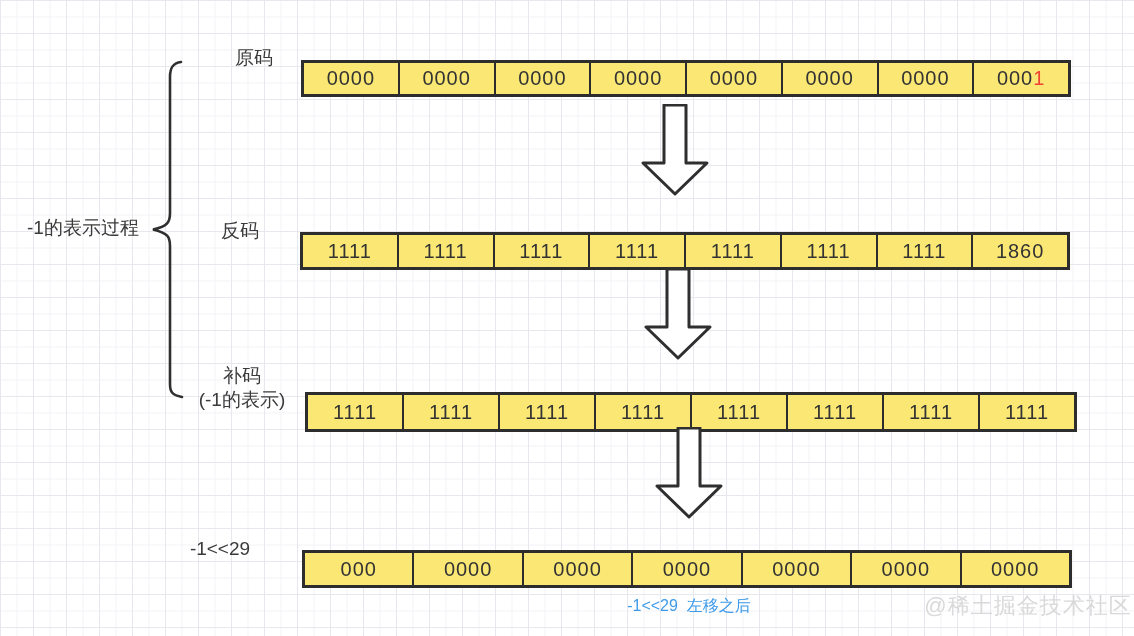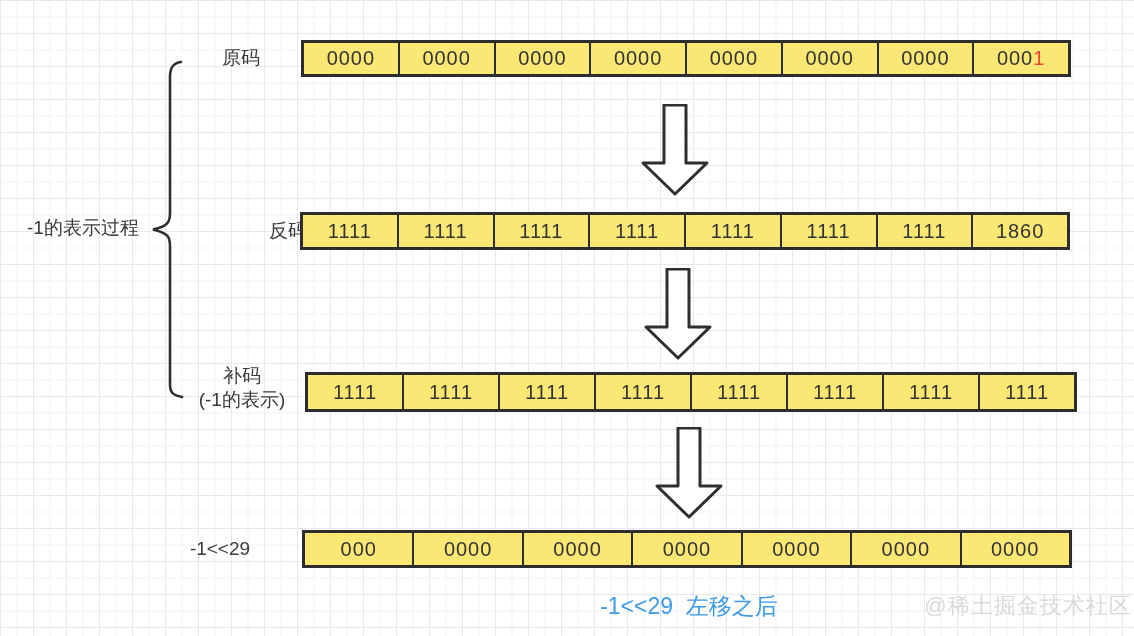--- a/index.html
+++ b/index.html
@@ -47,7 +47,7 @@
   <div class="abs centered label" style="left:83px;top:228px;">-1的表示过程</div>
 
   <div id="rows-layer">
-      <div class="abs centered label" style="left: 241px; top: 58px;">
+      <div class="abs centered label" style="left: 254px; top: 58px;">
         <div>原码</div>
       </div>
       <div class="abs bar" style="left: 301px; top: 40px; width: 770px; height: 37px;">

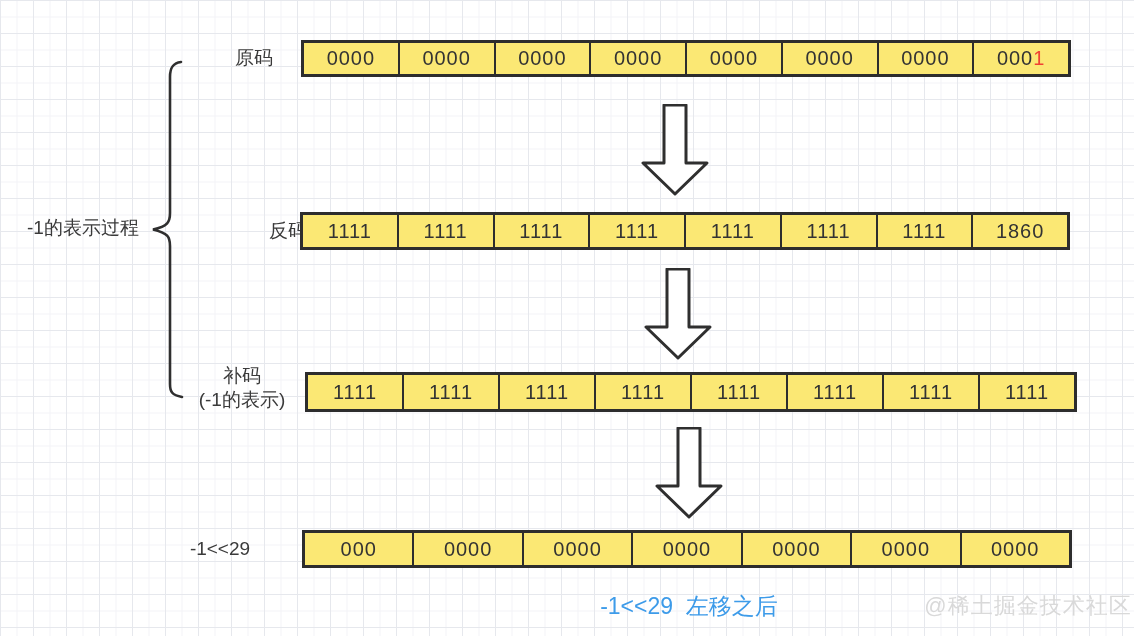--- a/index.html
+++ b/index.html
@@ -23,6 +23,7 @@
     display:flex;box-sizing:border-box;
     border:3px solid var(--cell-border,#2d2d2d);
     background:var(--cell-fill,#fbe874);
+    margin-top:20px;
   }
   .cell{
     flex:1;display:flex;align-items:center;justify-content:center;

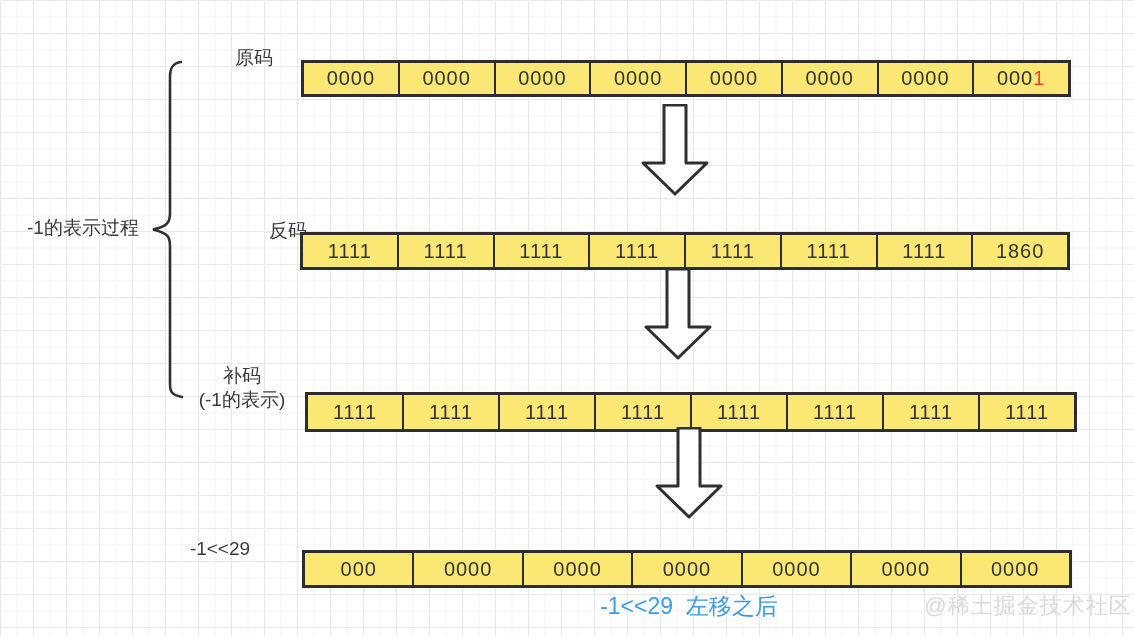--- a/index.html
+++ b/index.html
@@ -78,7 +78,7 @@
           <span style="color: rgb(240, 65, 52);">1</span>
         </div>
       </div>
-      <div class="abs centered label" style="left: 240px; top: 231px; margin-left: 48px;">
+      <div class="abs centered label" style="left: 240px; top: 231px;">
         <div>反码</div>
       </div>
       <div class="abs bar" style="left: 300px; top: 212px; width: 770px; height: 38px;">

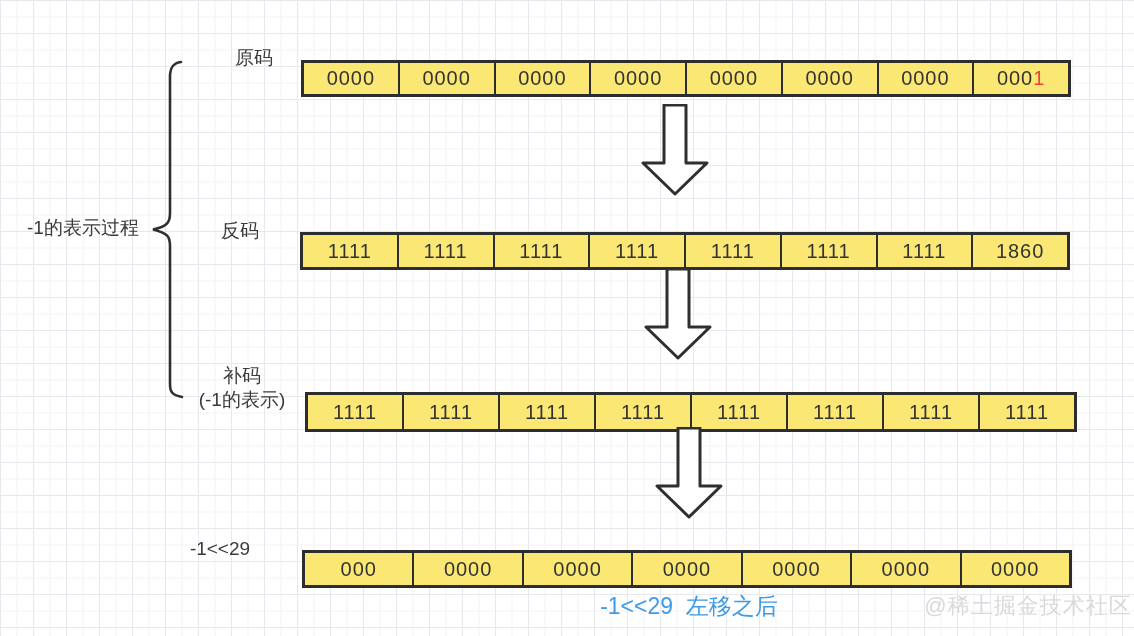--- a/index.html
+++ b/index.html
@@ -32,7 +32,7 @@
     overflow:hidden;
   }
   .cell:first-child{border-left:none;}
-  .caption{color:var(--blue,#3d9be9);font-size:23px;white-space:pre;}
+  .caption{color:var(--blue,#3d9be9);font-size:16px;white-space:pre;}
   .watermark{color:var(--watermark,#d9d9d9);font-size:22px;letter-spacing:1px;}
   svg{display:block;}
 </style>

